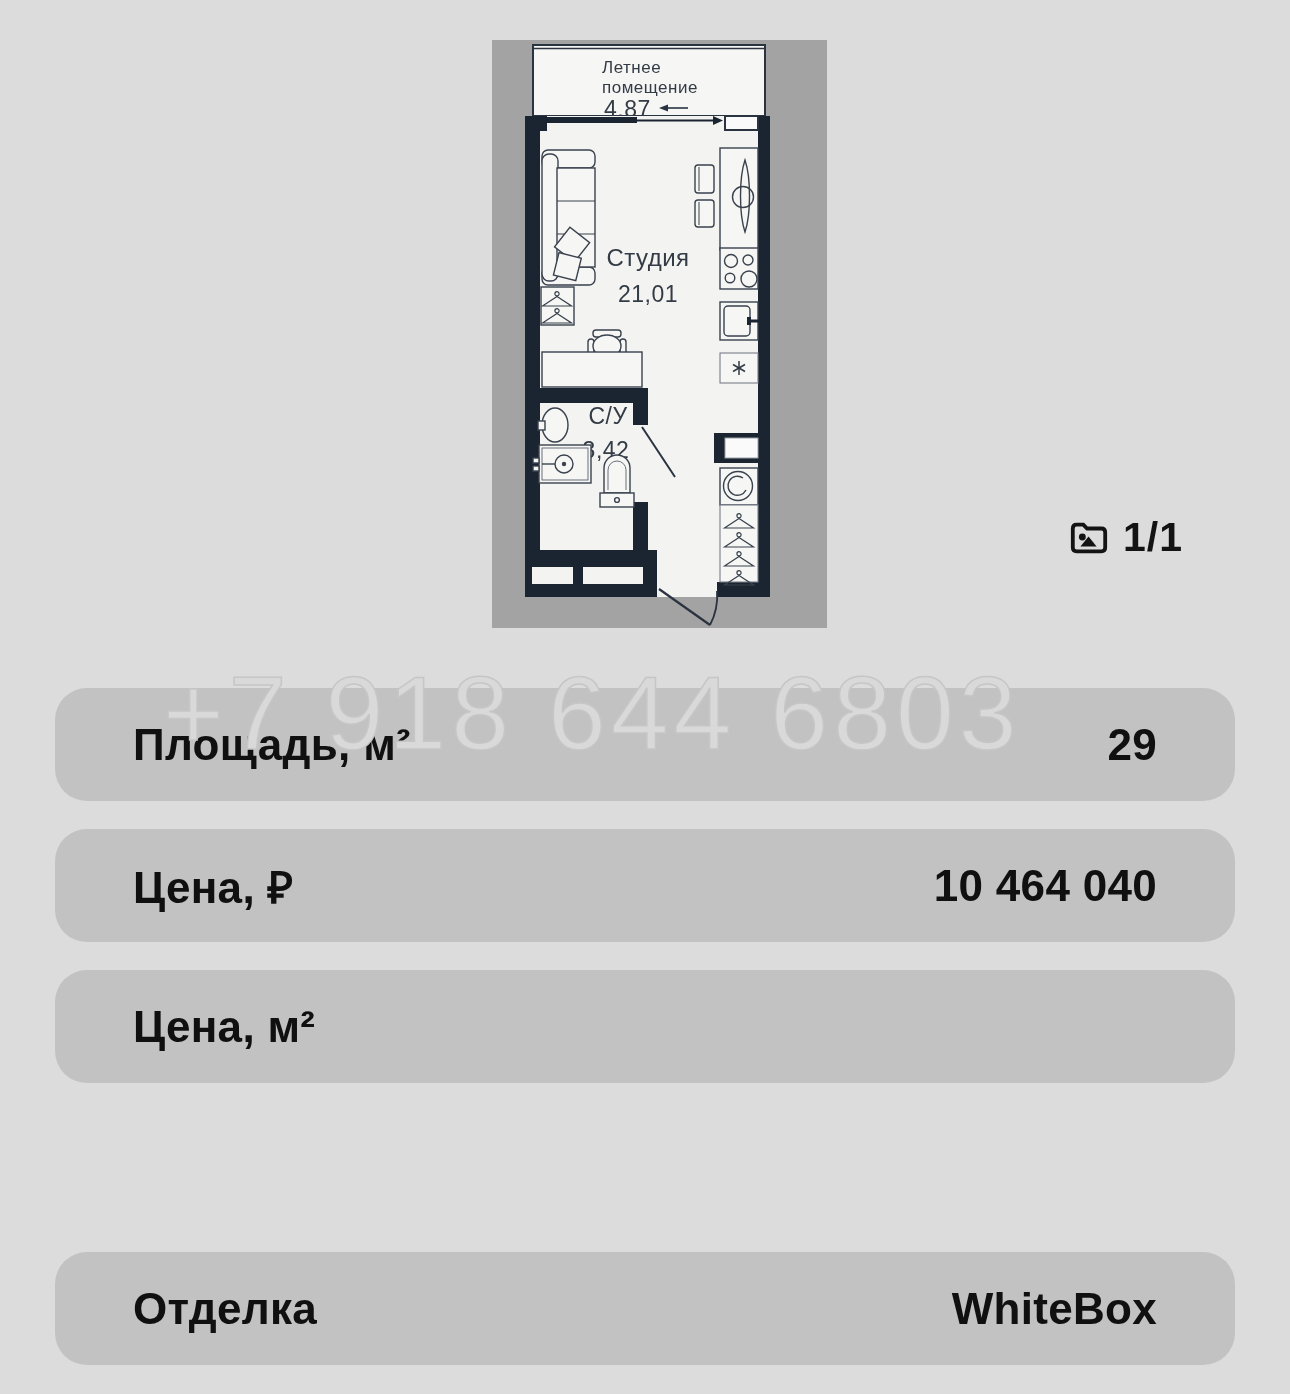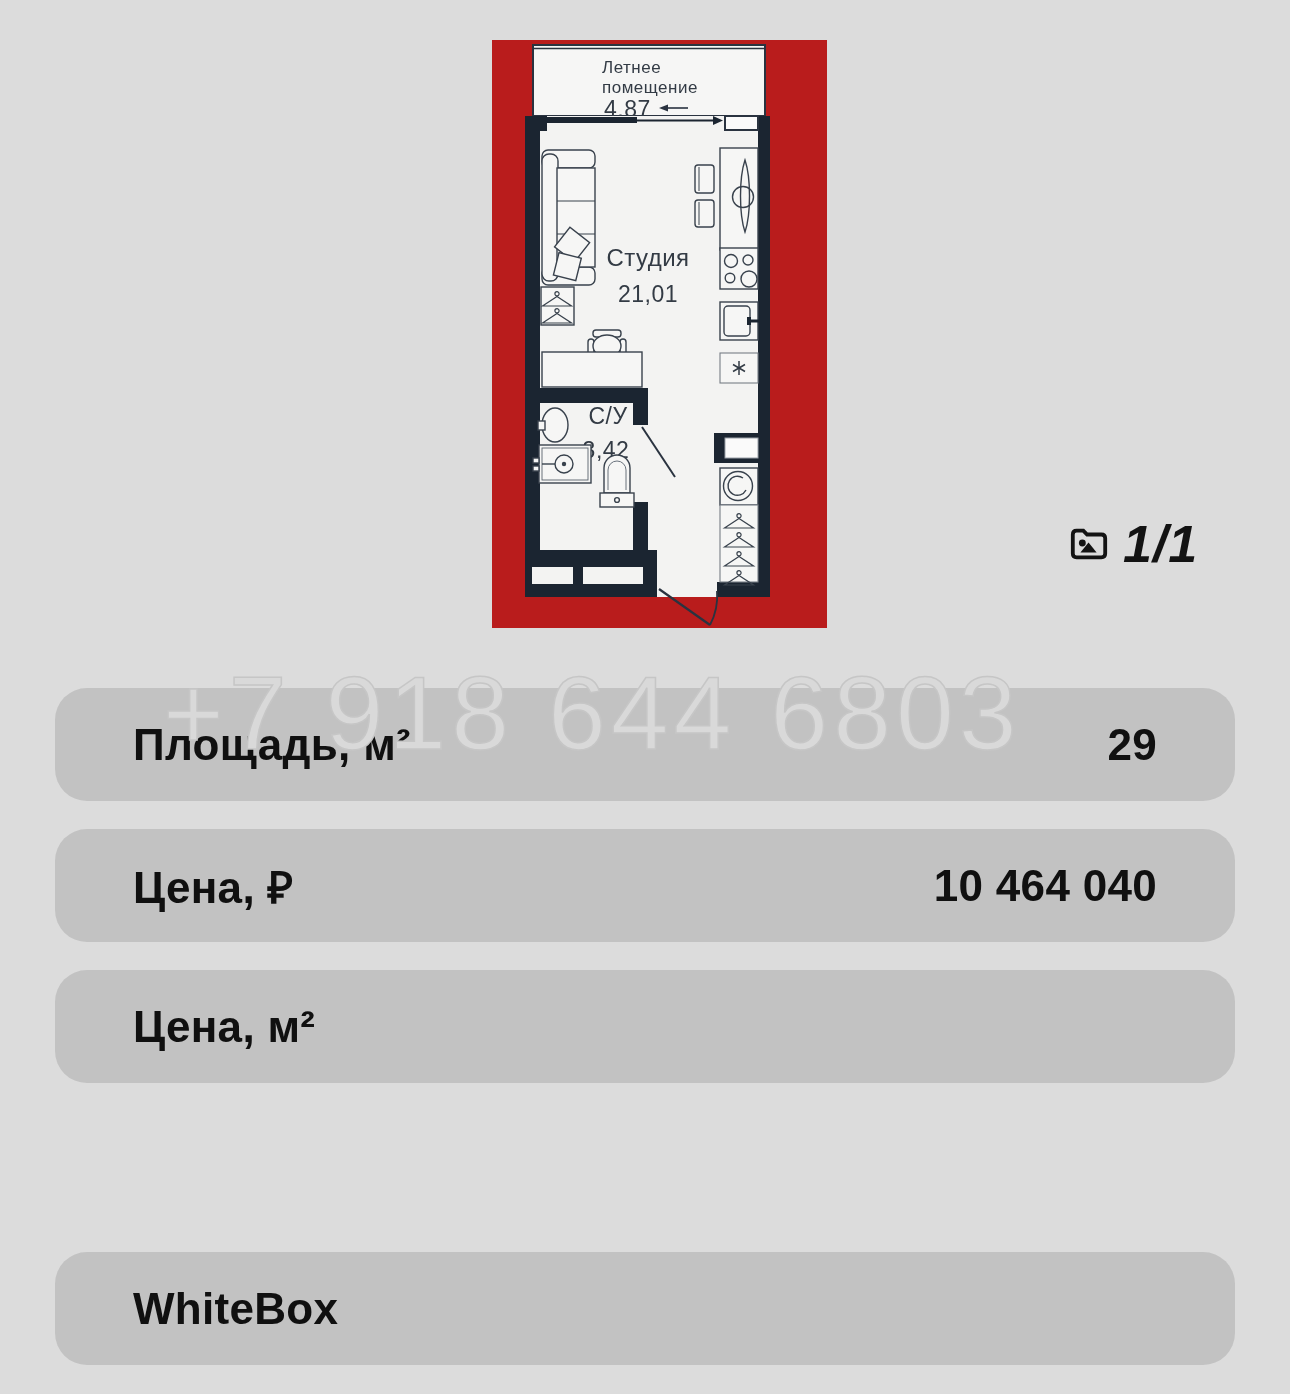--- a/index.html
+++ b/index.html
@@ -5,7 +5,7 @@
   html,body{margin:0;padding:0;background:#dcdcdc;}
   .page{position:relative;width:1290px;height:1394px;background:#dcdcdc;overflow:hidden;
         font-family:"Liberation Sans",sans-serif;}
-  .plan-panel{position:absolute;left:492px;top:40px;width:335px;height:588px;background:#b91c1c;}
+  .plan-panel{position:absolute;left:492px;top:40px;width:335px;height:588px;background:#a3a3a3;}
   .plan-svg{display:block;width:335px;height:588px;}
   
   .wall{fill:#1b2531;}

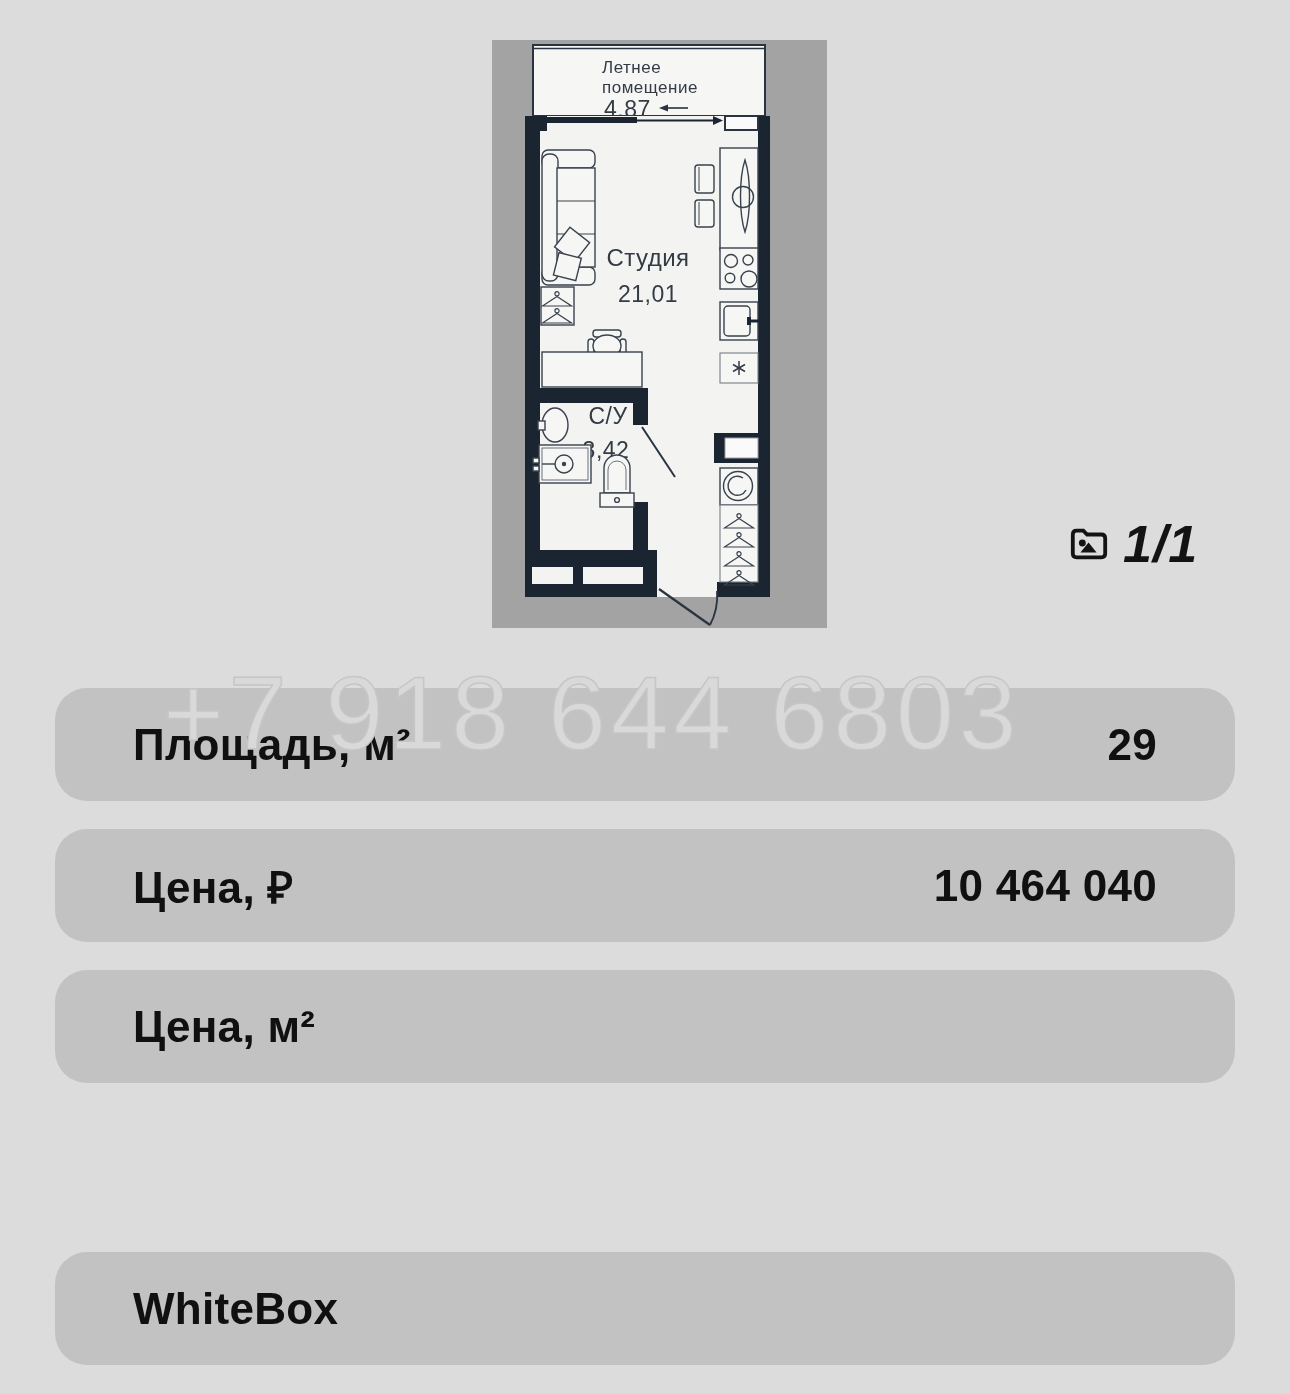--- a/index.html
+++ b/index.html
@@ -16,7 +16,7 @@
   .plan-text{fill:#333b45;font-family:"Liberation Sans",sans-serif;letter-spacing:.5px;}
   
   .gallery-counter{position:absolute;left:1066px;top:514px;display:flex;align-items:center;gap:11px;color:#131313;}
-  .gallery-counter .num{font-size:52px;font-weight:bold;letter-spacing:1px;font-style:italic;}
+  .gallery-counter .num{font-size:41px;font-weight:bold;letter-spacing:1px;}
   
   .watermark{position:absolute;left:163px;top:646px;z-index:6;font-size:104px;font-weight:400;
              white-space:nowrap;color:#d9d9d9;-webkit-text-stroke:1.5px #c6c6c6;

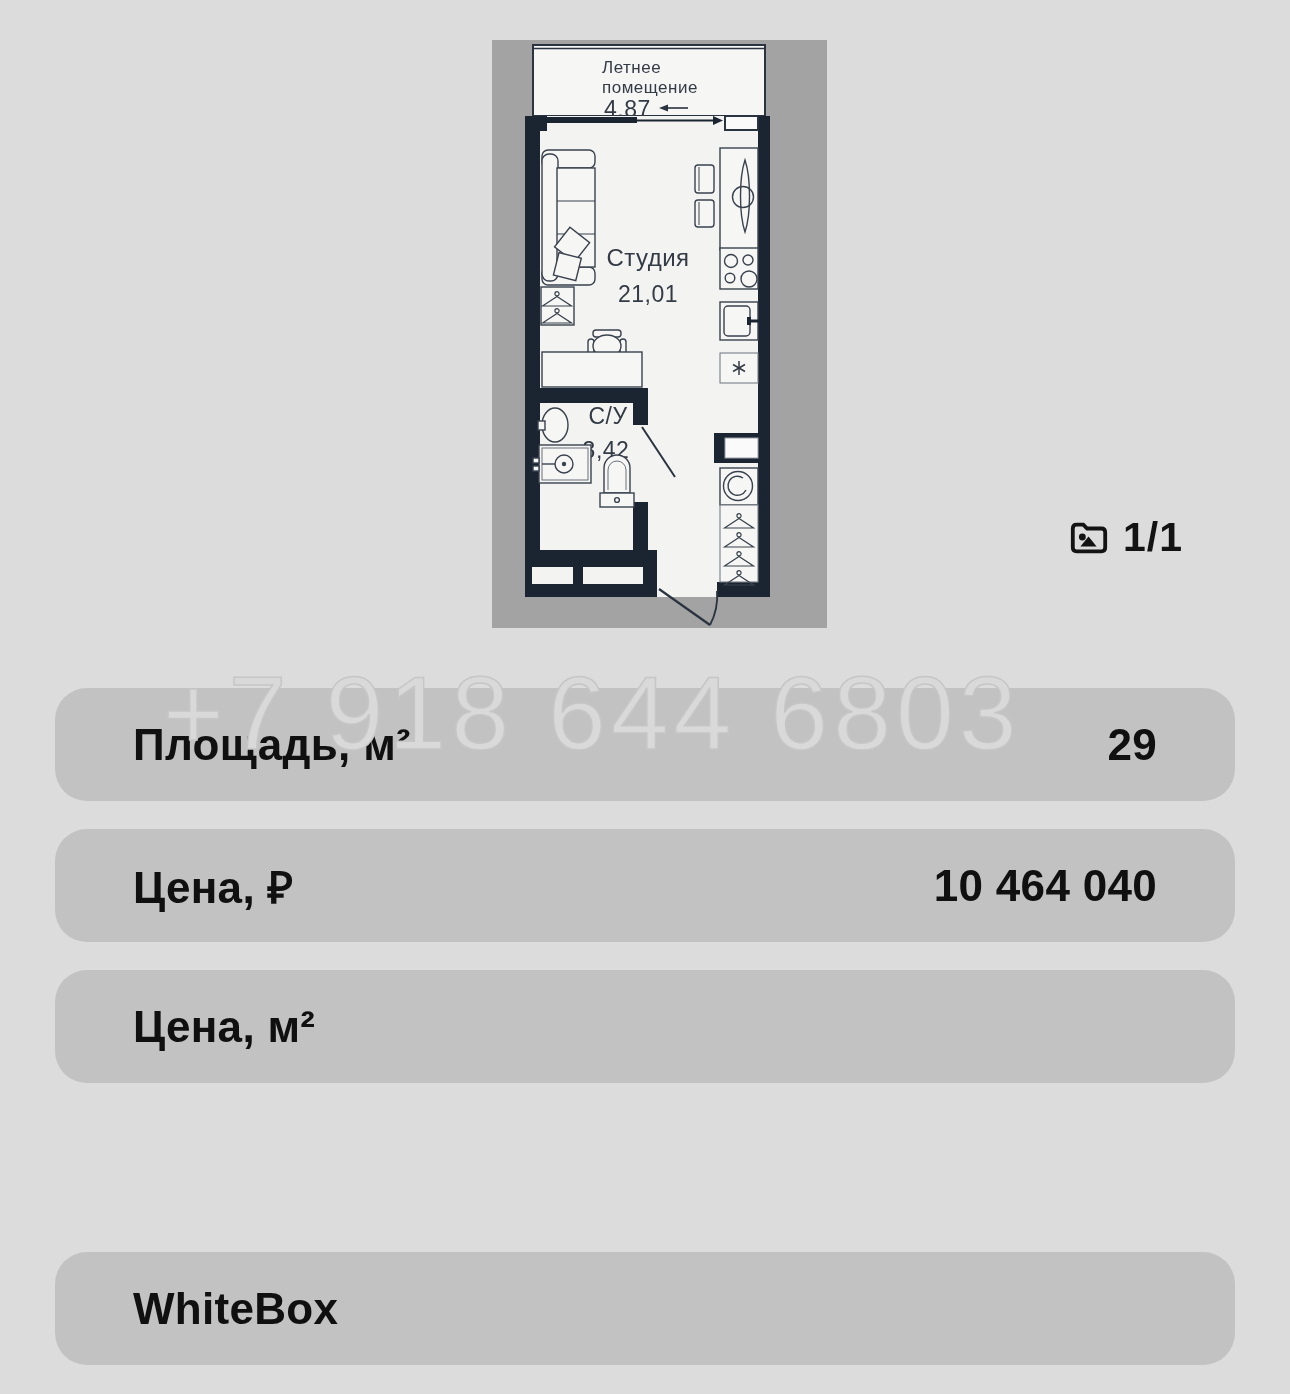--- a/index.html
+++ b/index.html
@@ -213,6 +213,7 @@
     <span class="row-label">Цена, м²</span>
   </div>
   <div class="row r5">
+    <span class="row-label">Отделка</span>
     <span class="row-value">WhiteBox</span>
   </div>
 

